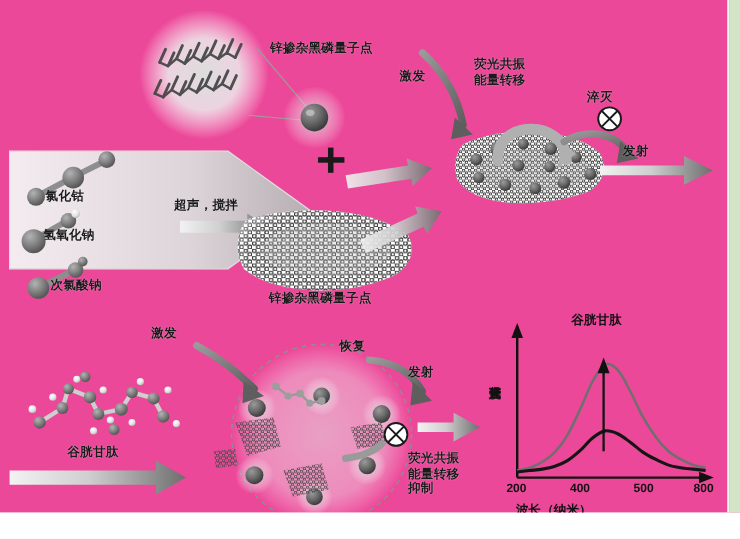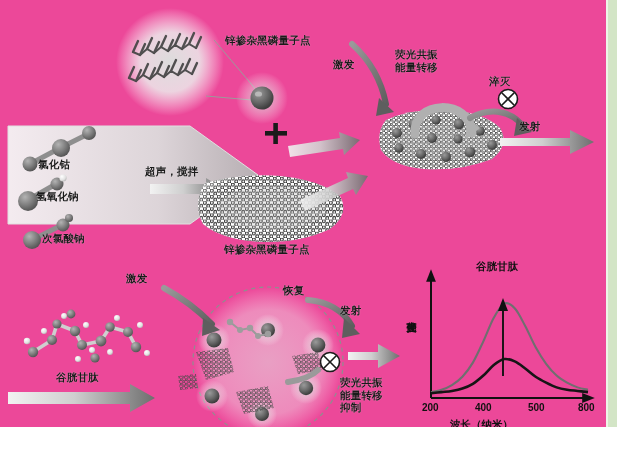--- a/index.html
+++ b/index.html
@@ -371,7 +371,7 @@
 
   <div class="lbl" style="left:56px;top:371px;">谷胱甘肽</div>
   <div class="lbl" style="left:126px;top:272px;">激发</div>
-  <div class="lbl" style="left:283px;top:284px;">恢复</div>
+  <div class="lbl" style="left:283px;top:284px;font-family:Liberation Mono, monospace;">恢复</div>
   <div class="lbl" style="left:340px;top:304px;">发射</div>
   <div class="lbl" style="left:340px;top:376px;">荧光共振
 能量转移

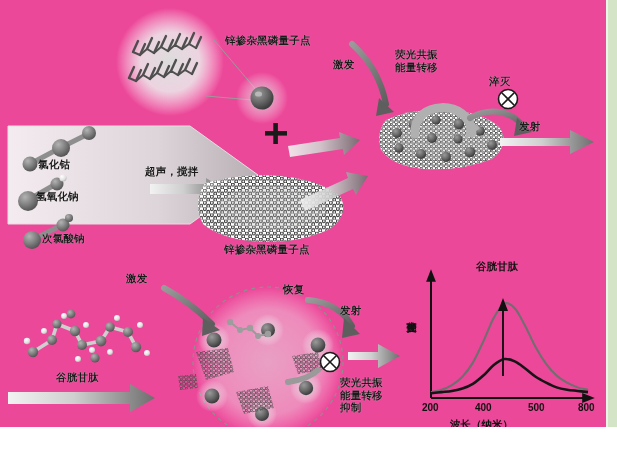--- a/index.html
+++ b/index.html
@@ -27,7 +27,7 @@
   .gsh-lbl{position:absolute;top:2px;left:70px;font-size:10.5px;
            font-weight:600;color:#111;}
   .tick{position:absolute;top:144px;font-size:10px;font-weight:600;color:#111;}
-  .xtitle{position:absolute;top:160px;left:44px;font-size:10.5px;
+  .xtitle{position:absolute;top:160px;left:24px;font-size:10.5px;
           font-weight:600;color:#111;}
 </style>
 </head>

